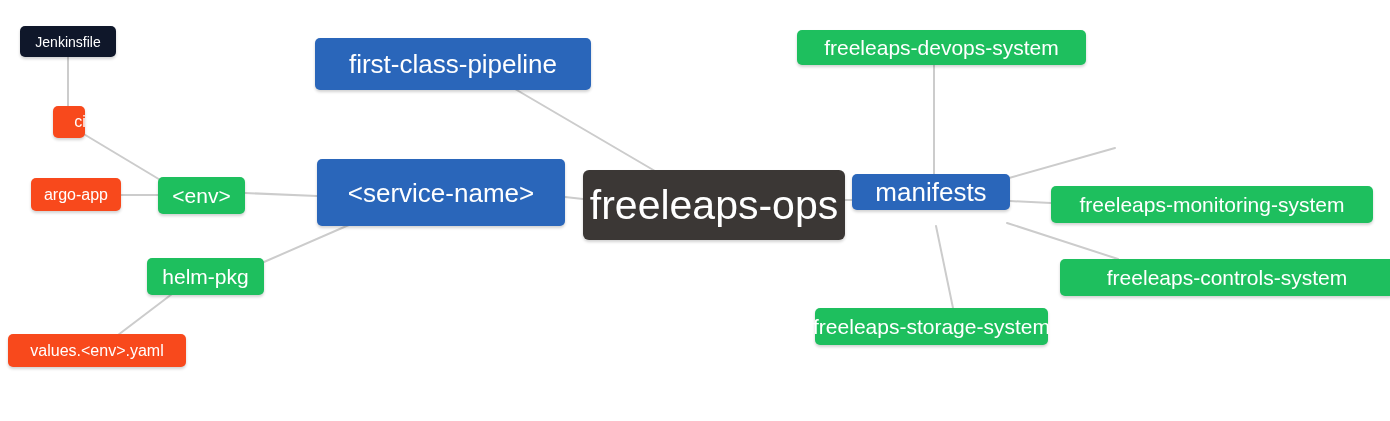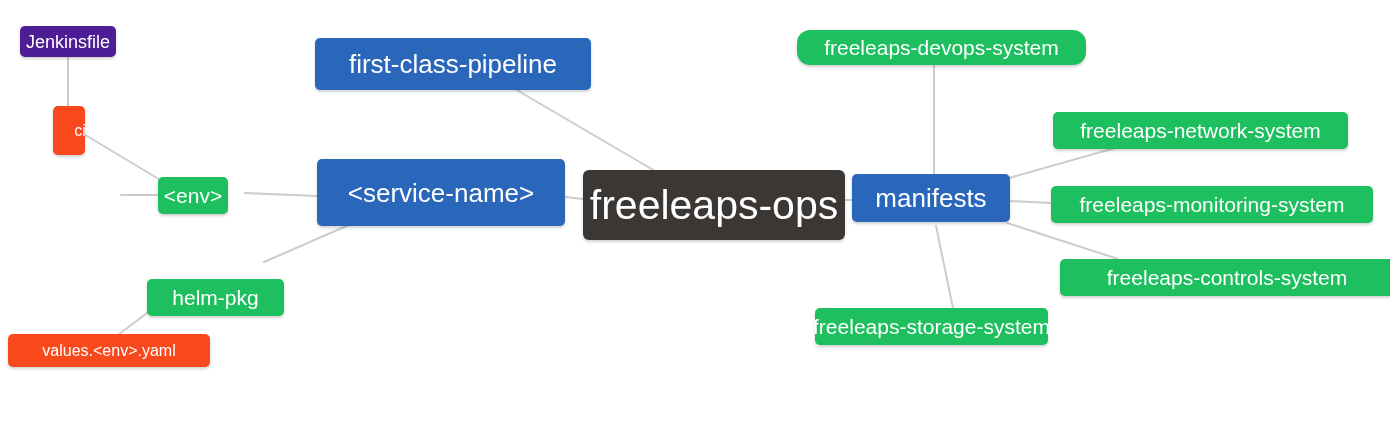--- a/index.html
+++ b/index.html
@@ -20,7 +20,7 @@
   .blue  { background:#2a66ba; font-size:26px; }
   .green { background:#1ebf5e; font-size:21px; }
   .red   { background:#f8491c; font-size:16px; }
-  .orange{ background:#4c1d95; font-size:18px; }
+  .orange{ background:#0f172a; font-size:14px; }
 
   #n-jenkinsfile          { left:20px;   top:26px;  width:96px;  height:31px; }
   #n-ci                   { left:53px;   top:106px; width:32px;  height:49px;padding-left:22px; }

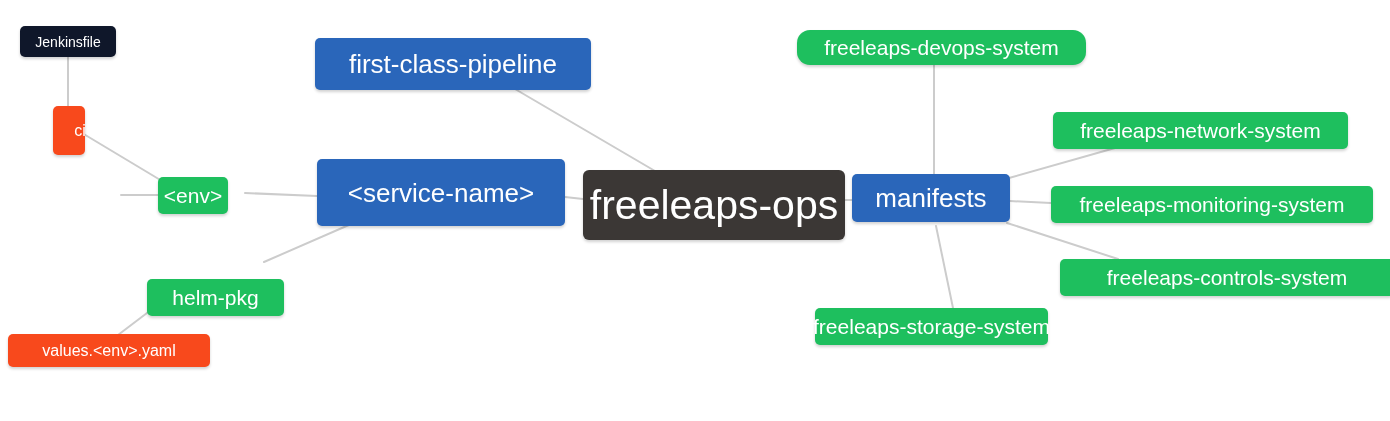--- a/index.html
+++ b/index.html
@@ -32,7 +32,7 @@
   #n-service-name         { left:317px;  top:159px; width:248px; height:67px; }
   #n-freeleaps-ops        { left:583px;  top:170px; width:262px; height:70px; }
   #n-manifests            { left:852px;  top:174px; width:158px; height:48px; }
-  #n-devops-system        { left:797px;  top:30px;  width:289px; height:35px;border-radius:13px; }
+  #n-devops-system        { left:797px;  top:30px;  width:289px; height:35px; }
   #n-network-system       { left:1053px; top:112px; width:295px; height:37px; }
   #n-monitoring-system    { left:1051px; top:186px; width:322px; height:37px;text-align:right; }
   #n-controls-system      { left:1060px; top:259px; width:334px; height:37px; }

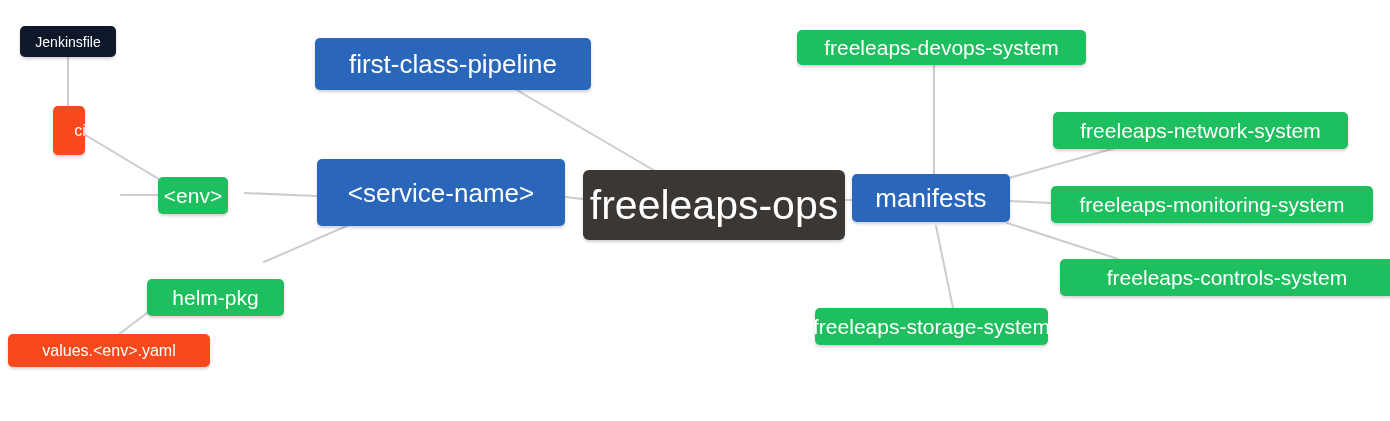--- a/index.html
+++ b/index.html
@@ -23,7 +23,7 @@
   .orange{ background:#0f172a; font-size:14px; }
 
   #n-jenkinsfile          { left:20px;   top:26px;  width:96px;  height:31px; }
-  #n-ci                   { left:53px;   top:106px; width:32px;  height:49px;padding-left:22px; }
+  #n-ci                   { left:53px;   top:106px; width:32px;  height:32px;padding-left:22px; }
   #n-argo-app             { left:31px;   top:178px; width:90px;  height:33px; }
   #n-env                  { left:158px;  top:177px; width:70px;  height:37px; }
   #n-helm-pkg             { left:147px;  top:258px; width:137px; height:37px;margin-top:21px; }

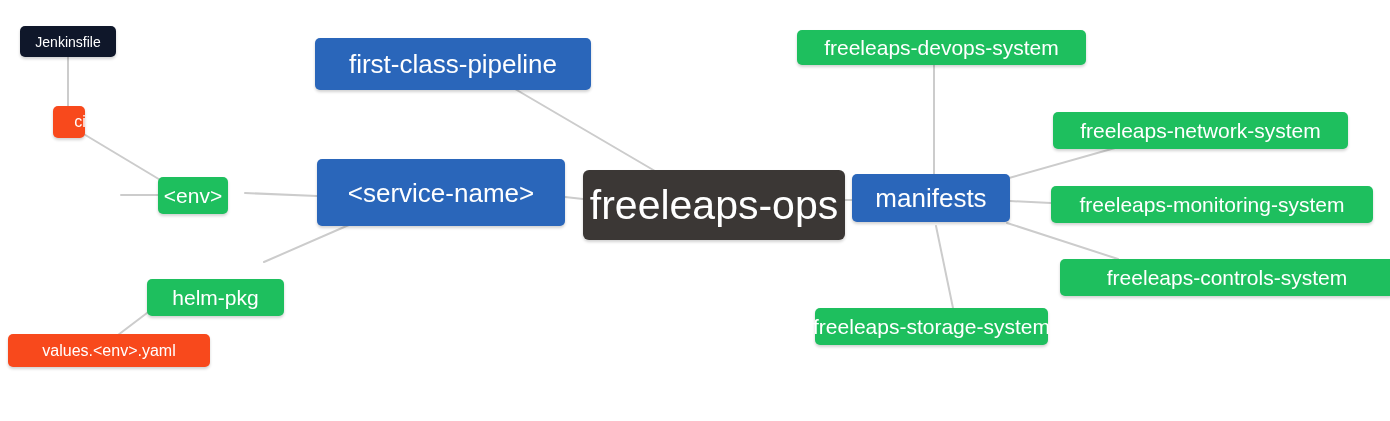--- a/index.html
+++ b/index.html
@@ -70,7 +70,6 @@
   <div class="node root" id="n-freeleaps-ops">freeleaps-ops</div>
   <div class="node blue" id="n-manifests">manifests</div>
   <div class="node green" id="n-devops-system">freeleaps-devops-system</div>
-  <div class="node green" id="n-network-system">freeleaps-network-system</div>
   <div class="node green" id="n-monitoring-system">freeleaps-monitoring-system</div>
   <div class="node green" id="n-controls-system">freeleaps-controls-system</div>
   <div class="node green" id="n-storage-system">freeleaps-storage-system</div>

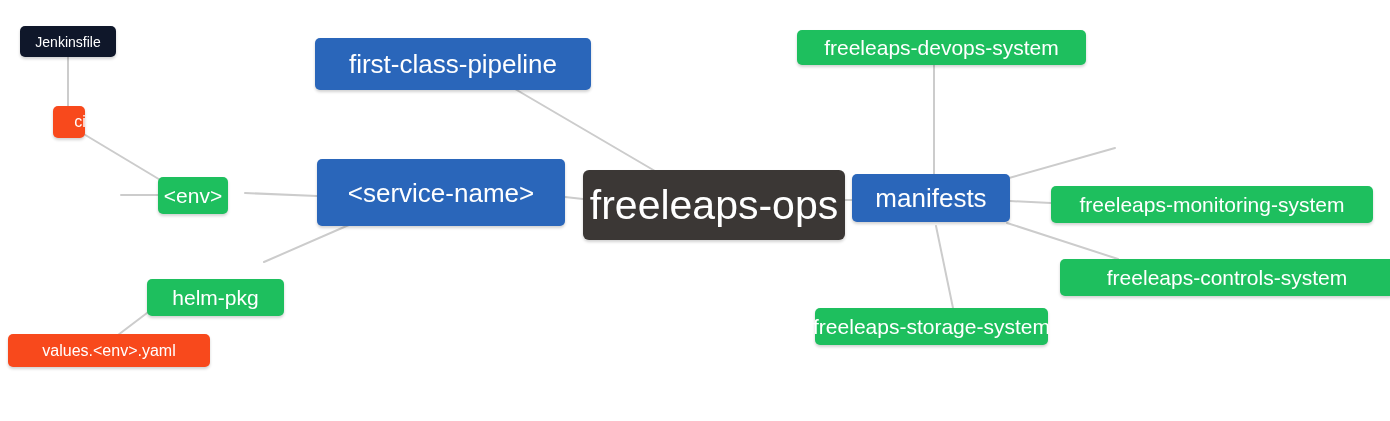--- a/index.html
+++ b/index.html
@@ -62,6 +62,7 @@
 
   <div class="node orange" id="n-jenkinsfile">Jenkinsfile</div>
   <div class="node red" id="n-ci">ci</div>
+  <div class="node red" id="n-argo-app">argo-app</div>
   <div class="node green" id="n-env">&lt;env&gt;</div>
   <div class="node green" id="n-helm-pkg">helm-pkg</div>
   <div class="node red" id="n-values-yaml">values.&lt;env&gt;.yaml</div>

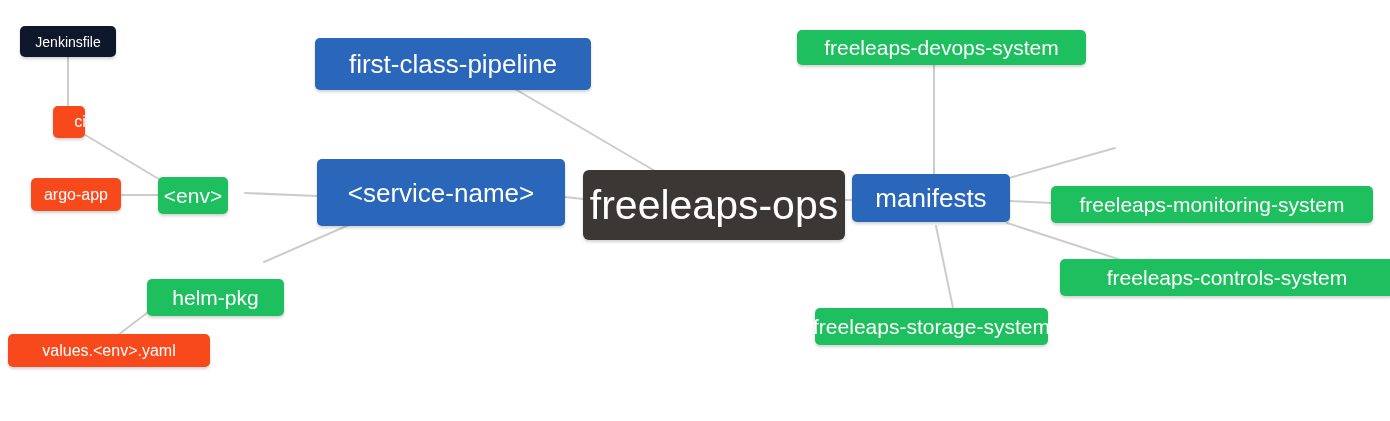--- a/index.html
+++ b/index.html
@@ -25,7 +25,7 @@
   #n-jenkinsfile          { left:20px;   top:26px;  width:96px;  height:31px; }
   #n-ci                   { left:53px;   top:106px; width:32px;  height:32px;padding-left:22px; }
   #n-argo-app             { left:31px;   top:178px; width:90px;  height:33px; }
-  #n-env                  { left:158px;  top:177px; width:70px;  height:37px; }
+  #n-env                  { left:158px;  top:177px; width:87px;  height:37px; }
   #n-helm-pkg             { left:147px;  top:258px; width:137px; height:37px;margin-top:21px; }
   #n-values-yaml          { left:8px;    top:334px; width:202px; height:33px; }
   #n-first-class-pipeline { left:315px;  top:38px;  width:276px; height:52px; }

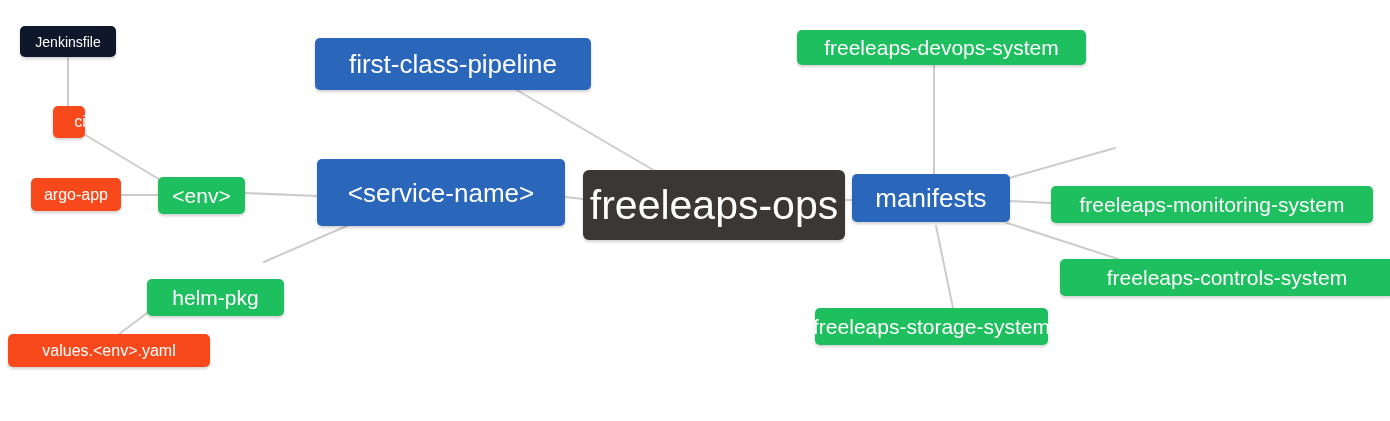--- a/index.html
+++ b/index.html
@@ -31,7 +31,7 @@
   #n-first-class-pipeline { left:315px;  top:38px;  width:276px; height:52px; }
   #n-service-name         { left:317px;  top:159px; width:248px; height:67px; }
   #n-freeleaps-ops        { left:583px;  top:170px; width:262px; height:70px; }
-  #n-manifests            { left:852px;  top:174px; width:158px; height:48px; }
+  #n-manifests            { left:852px;  top:174px; width:158px; height:36px; }
   #n-devops-system        { left:797px;  top:30px;  width:289px; height:35px; }
   #n-network-system       { left:1053px; top:112px; width:295px; height:37px; }
   #n-monitoring-system    { left:1051px; top:186px; width:322px; height:37px;text-align:right; }

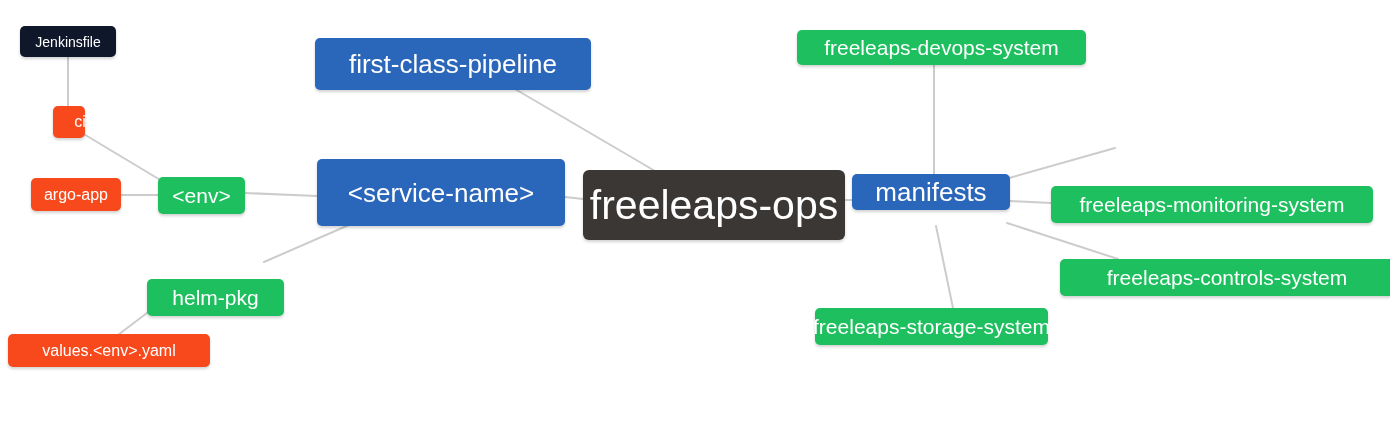--- a/index.html
+++ b/index.html
@@ -26,7 +26,7 @@
   #n-ci                   { left:53px;   top:106px; width:32px;  height:32px;padding-left:22px; }
   #n-argo-app             { left:31px;   top:178px; width:90px;  height:33px; }
   #n-env                  { left:158px;  top:177px; width:87px;  height:37px; }
-  #n-helm-pkg             { left:147px;  top:258px; width:137px; height:37px;margin-top:21px; }
+  #n-helm-pkg             { left:147px;  top:258px; width:117px; height:37px; }
   #n-values-yaml          { left:8px;    top:334px; width:202px; height:33px; }
   #n-first-class-pipeline { left:315px;  top:38px;  width:276px; height:52px; }
   #n-service-name         { left:317px;  top:159px; width:248px; height:67px; }

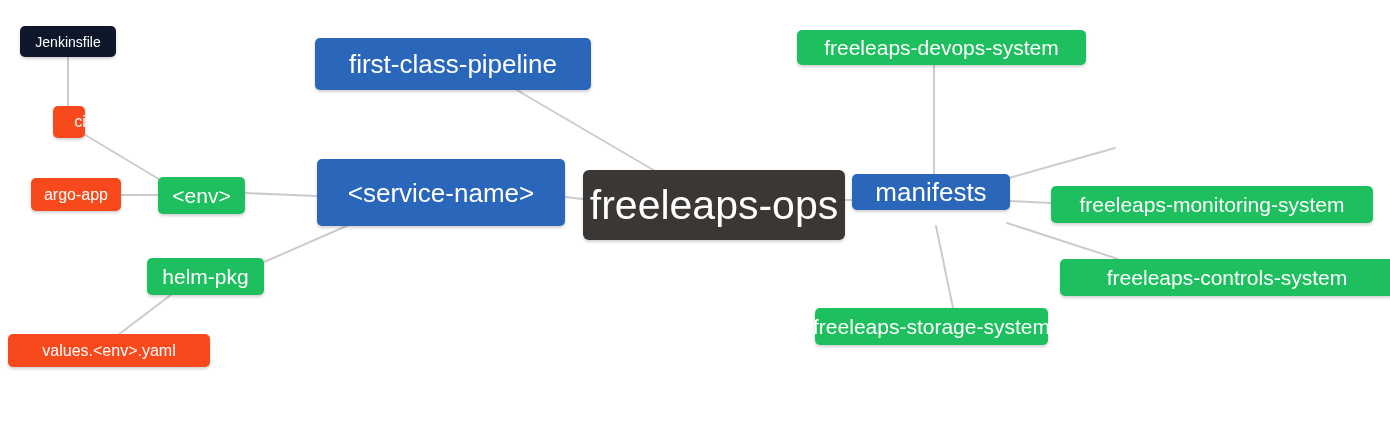--- a/index.html
+++ b/index.html
@@ -27,7 +27,7 @@
   #n-argo-app             { left:31px;   top:178px; width:90px;  height:33px; }
   #n-env                  { left:158px;  top:177px; width:87px;  height:37px; }
   #n-helm-pkg             { left:147px;  top:258px; width:117px; height:37px; }
-  #n-values-yaml          { left:8px;    top:334px; width:202px; height:33px; }
+  #n-values-yaml          { left:8px;    top:334px; width:178px; height:33px; }
   #n-first-class-pipeline { left:315px;  top:38px;  width:276px; height:52px; }
   #n-service-name         { left:317px;  top:159px; width:248px; height:67px; }
   #n-freeleaps-ops        { left:583px;  top:170px; width:262px; height:70px; }

